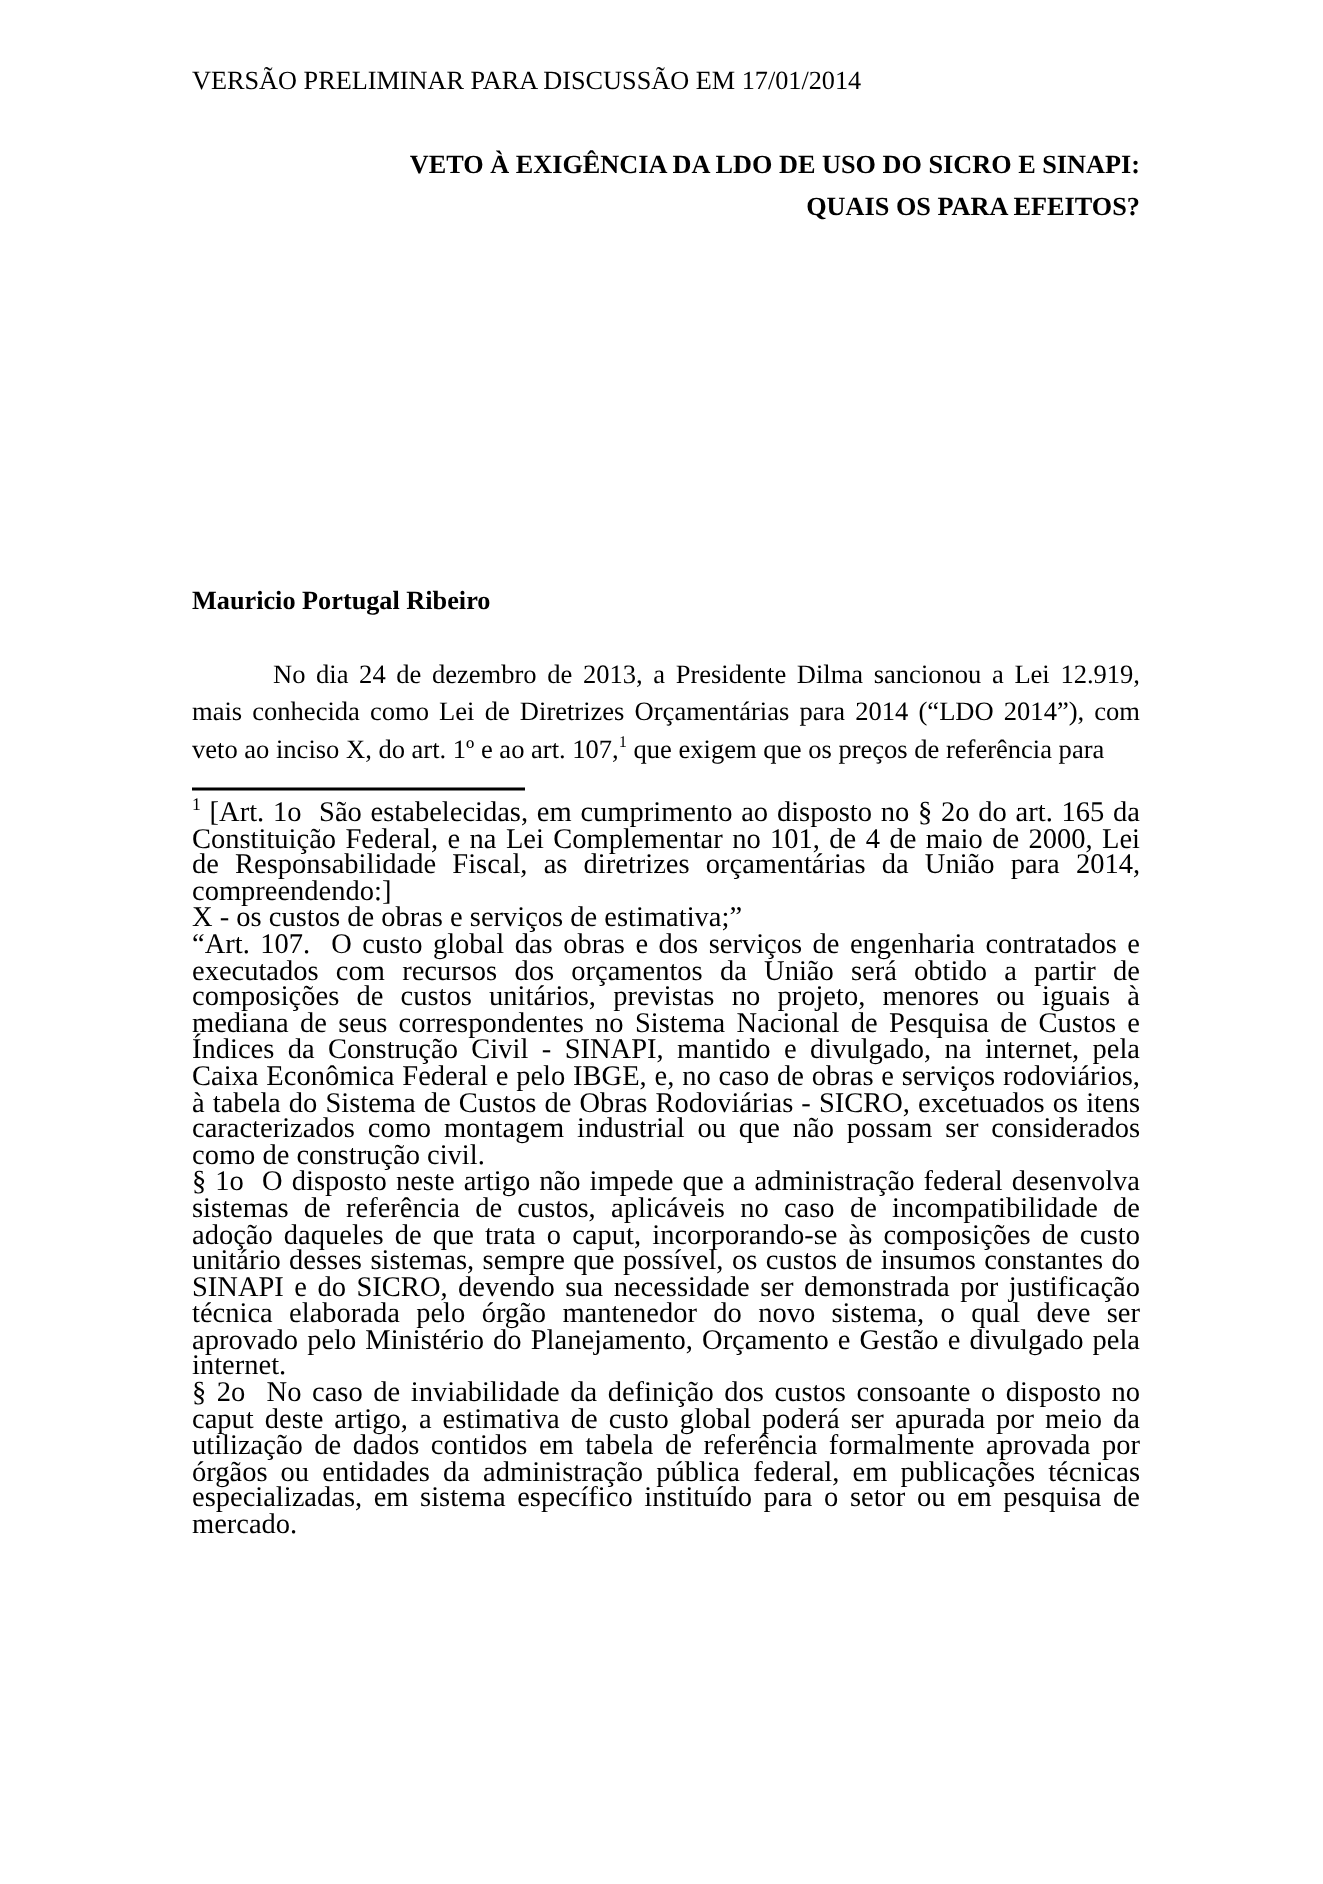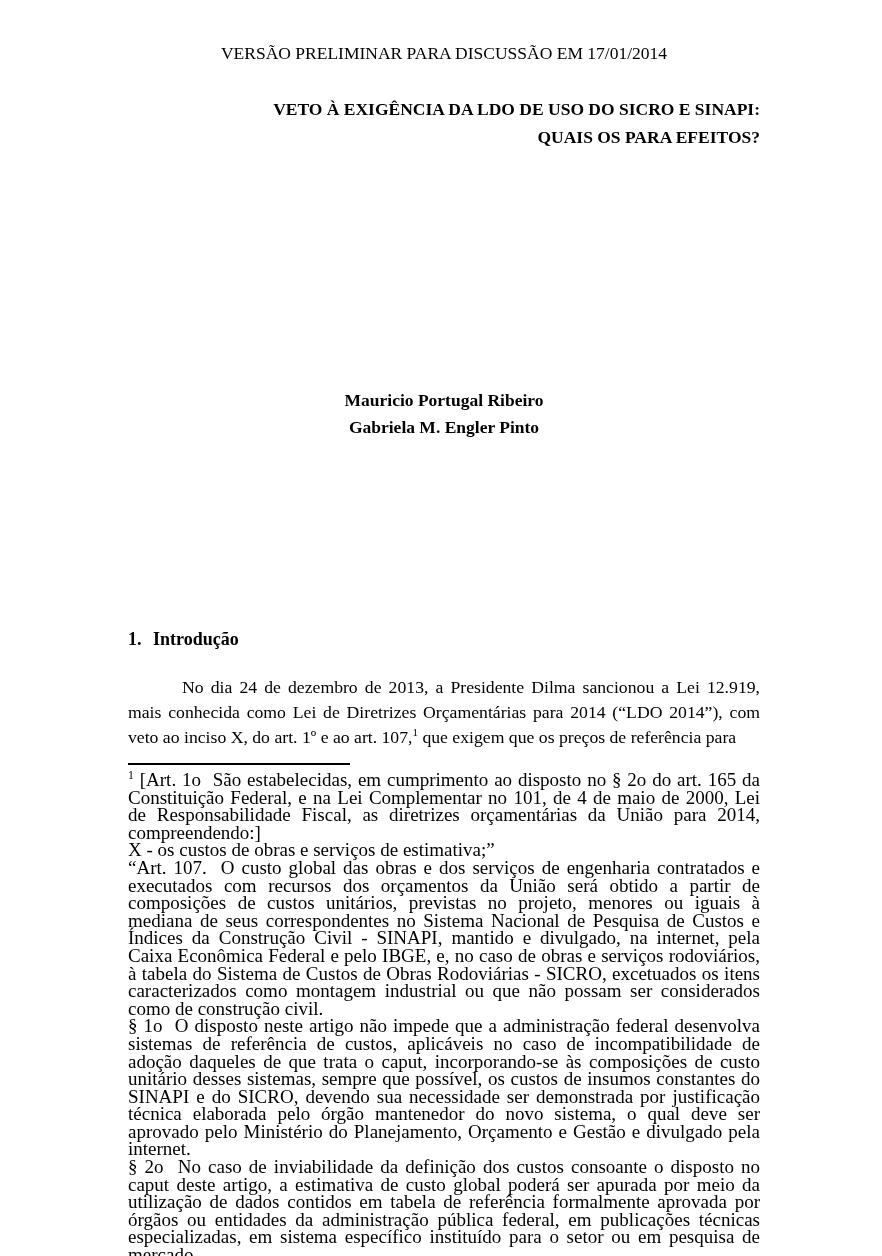--- a/index.html
+++ b/index.html
@@ -23,7 +23,7 @@
   }
   .doc-header {
     margin-top: 42px;
-    text-align: center;
+    text-align: left;
     font-size: 17.5px;
     line-height: 22px;
     white-space: nowrap;

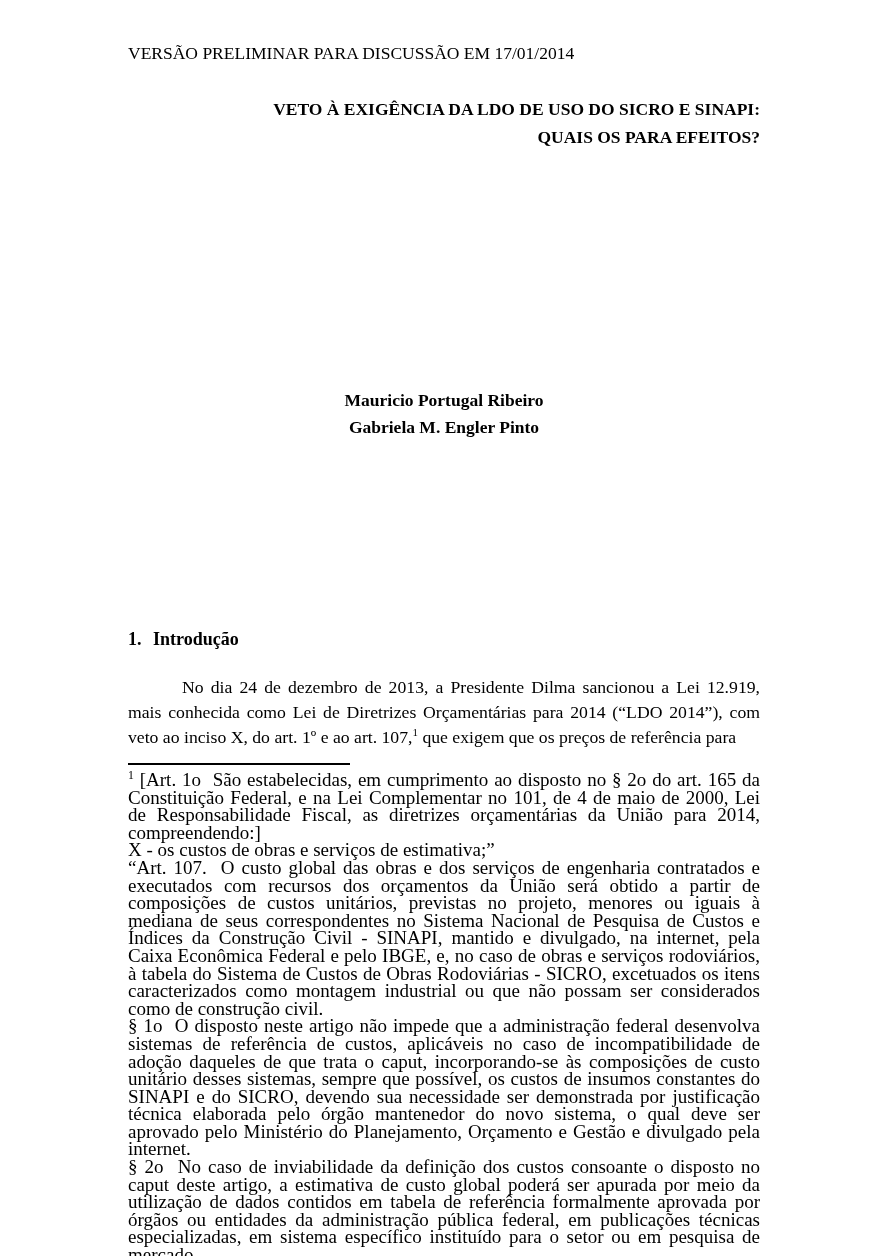--- a/index.html
+++ b/index.html
@@ -39,7 +39,7 @@
   .title-line.first { text-indent: 53px; }
   .authors {
     margin-top: 236px;
-    text-align: center;
+    text-align: left;
     font-size: 17.5px;
     font-weight: bold;
     line-height: 27px;

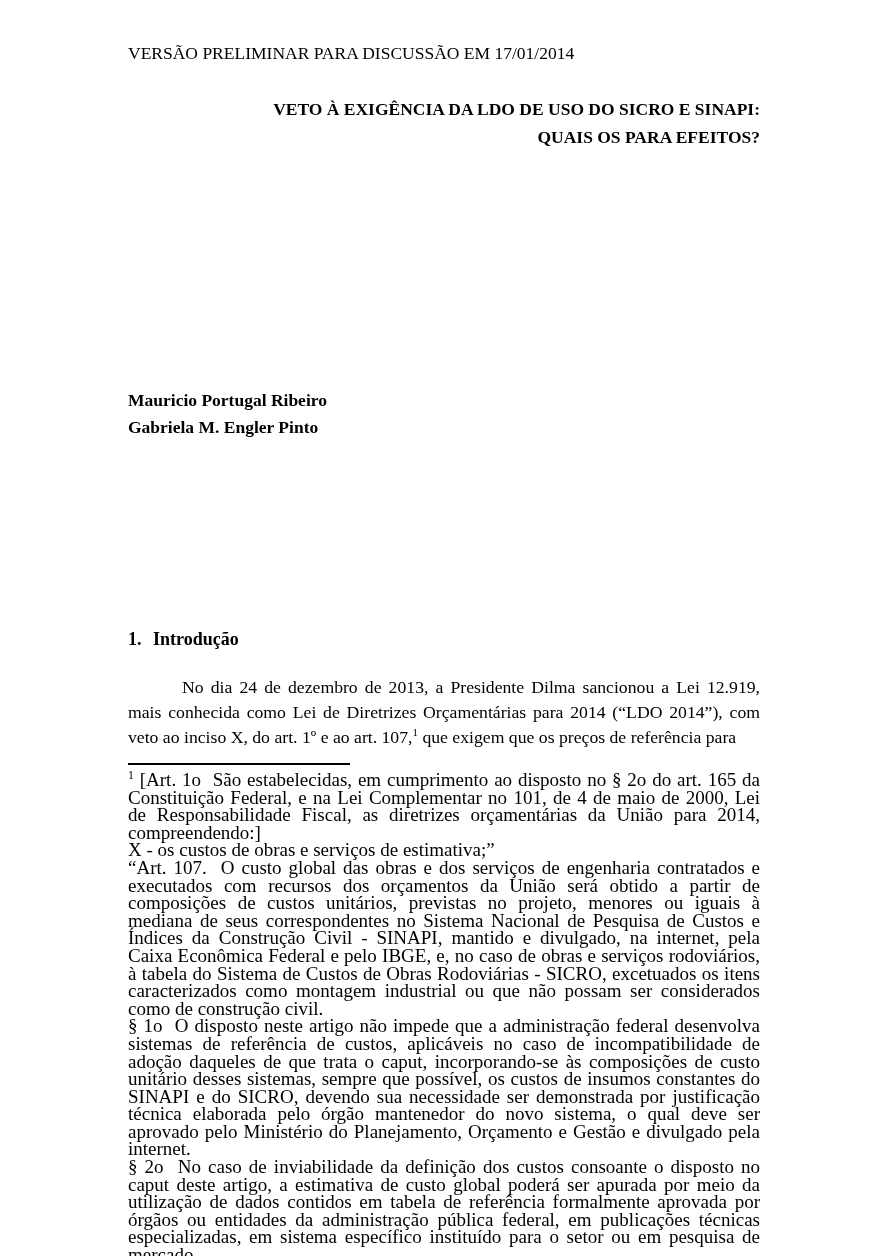--- a/index.html
+++ b/index.html
@@ -94,7 +94,6 @@
 
   <div class="authors">
     <div>Mauricio Portugal Ribeiro</div>
-    <div>Gabriela M. Engler Pinto</div>
   </div>
 
   <div class="section-heading"><span class="sec-num">1.</span><span>Introdução</span></div>

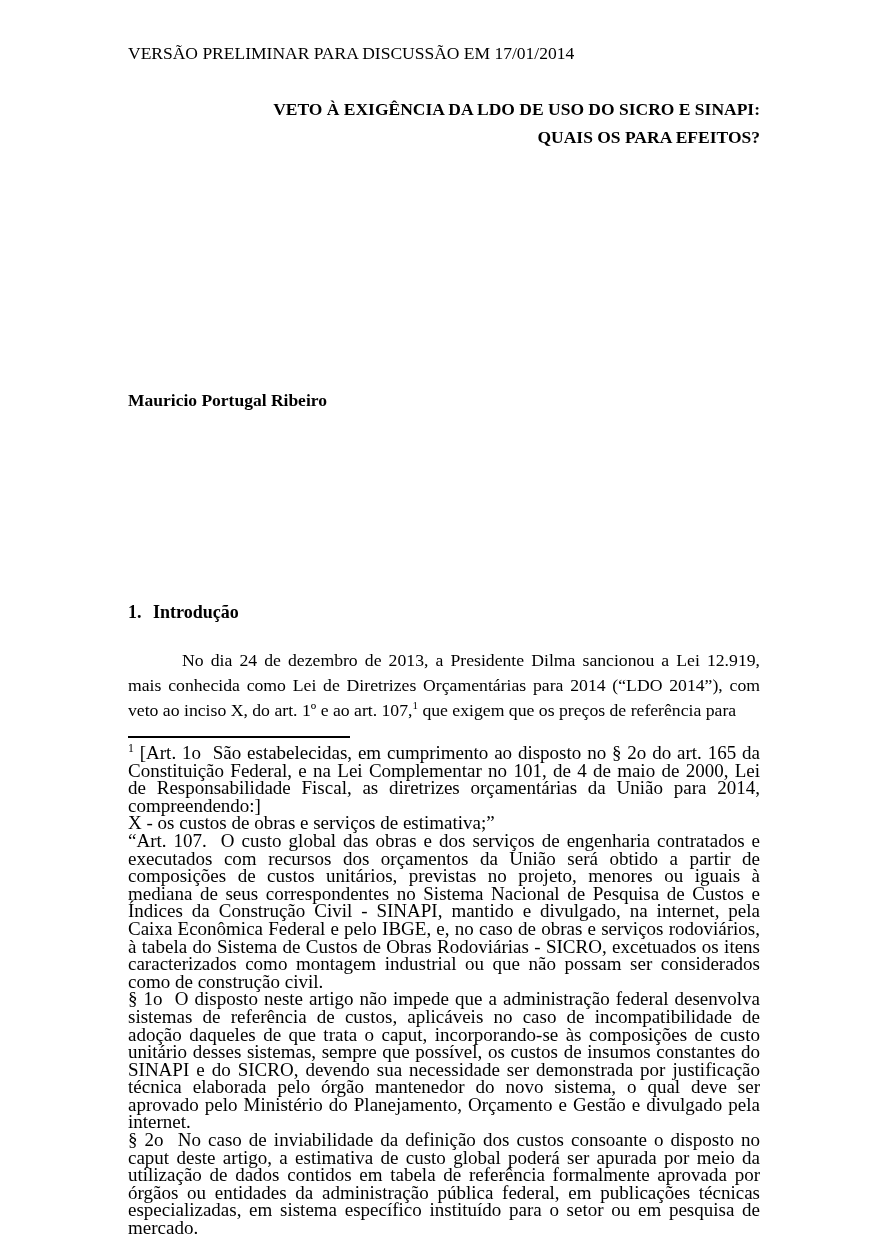--- a/index.html
+++ b/index.html
@@ -96,7 +96,6 @@
     <div>Mauricio Portugal Ribeiro</div>
   </div>
 
-  <div class="section-heading"><span class="sec-num">1.</span><span>Introdução</span></div>
 
   <p class="body-para"><span>No dia 24 de dezembro de 2013, a Presidente Dilma sancionou a Lei 12.919, mais conhecida como Lei de Diretrizes Orçamentárias para 2014 (“LDO 2014”), com veto ao inciso X, do art. 1º e ao art. 107,</span><sup class="fnref">1</sup><span> que exigem que os preços de referência para</span></p>
 

